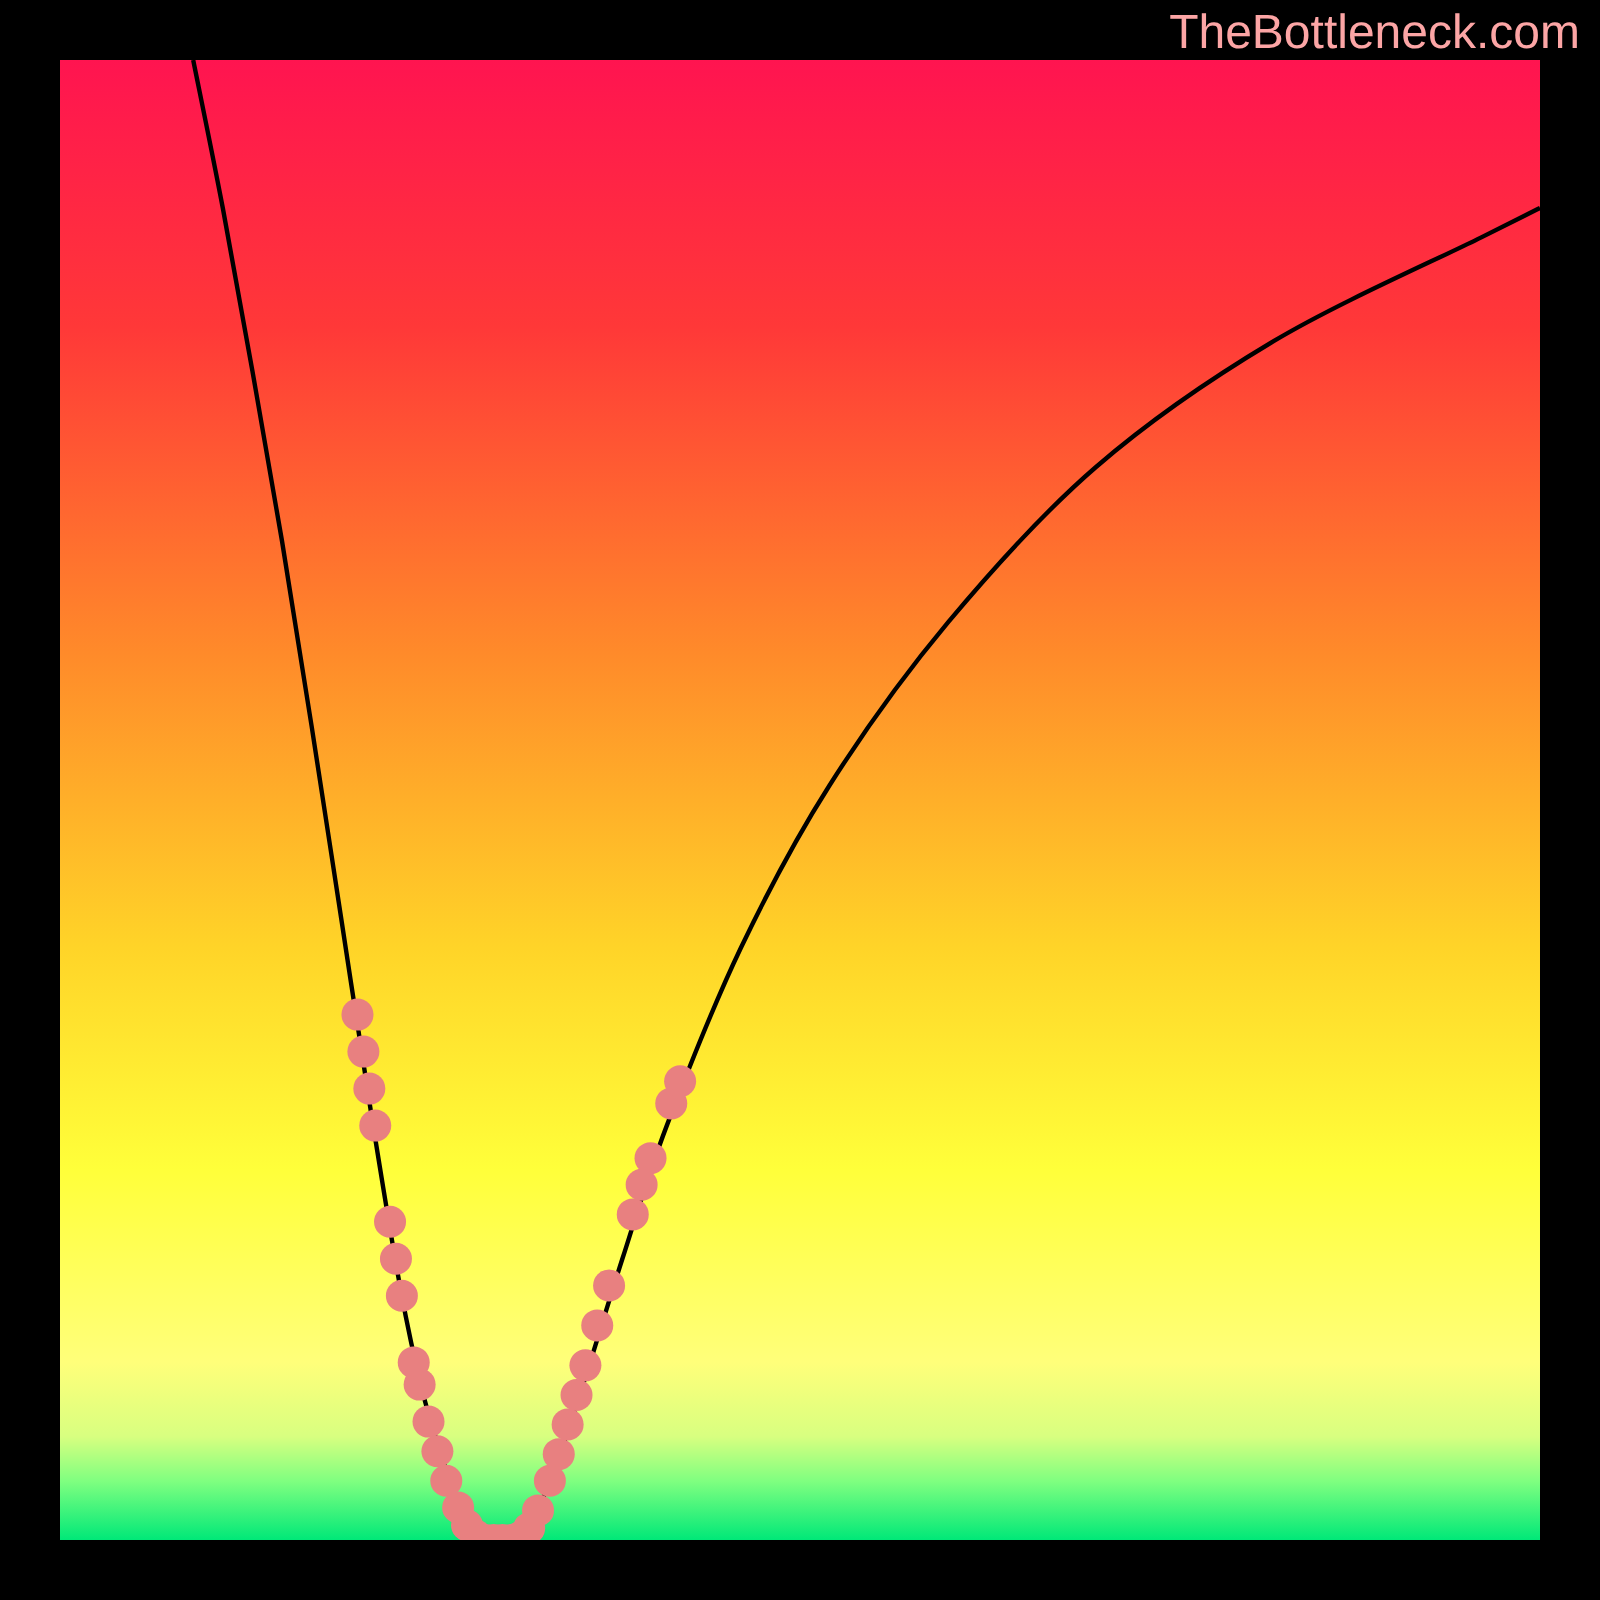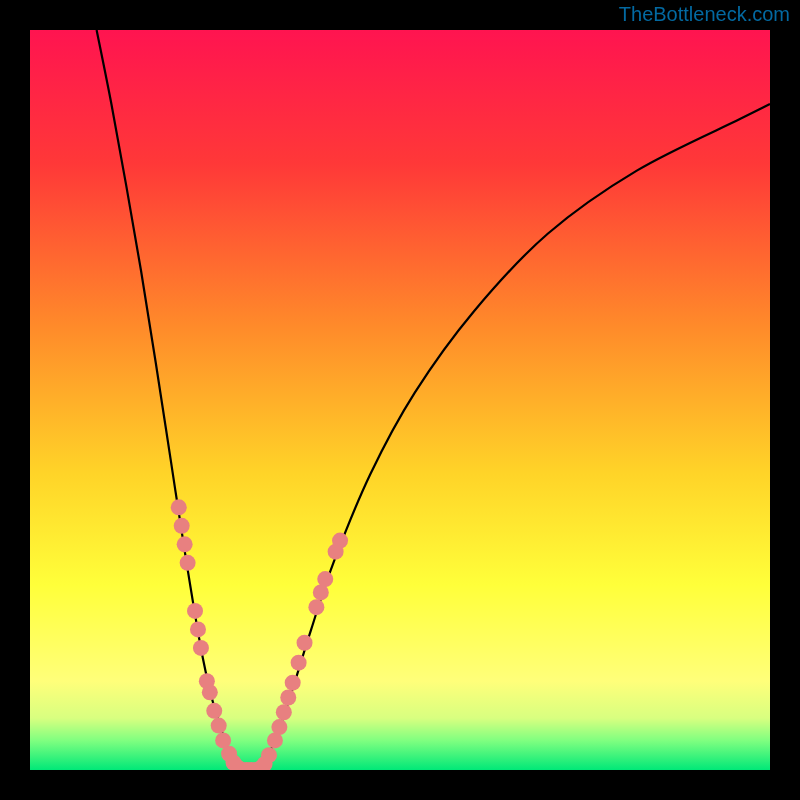--- a/index.html
+++ b/index.html
@@ -5,7 +5,7 @@
 body{margin:0;padding:0;background:#000;width:800px;height:800px;overflow:hidden;font-family:Arial,sans-serif}
 .chart-container{position:relative;width:800px;height:800px}
 .plot-area{position:absolute;left:30px;top:30px;width:740px;height:740px}
-.watermark{position:absolute;top:3px;right:10px;color:#0369a1;font-size:20px;font-weight:500;z-index:10}
+.watermark{position:absolute;top:3px;right:10px;color:#fca5a5;font-size:24px;font-weight:500;z-index:10}
 svg{display:block}
 </style>
 </head>

